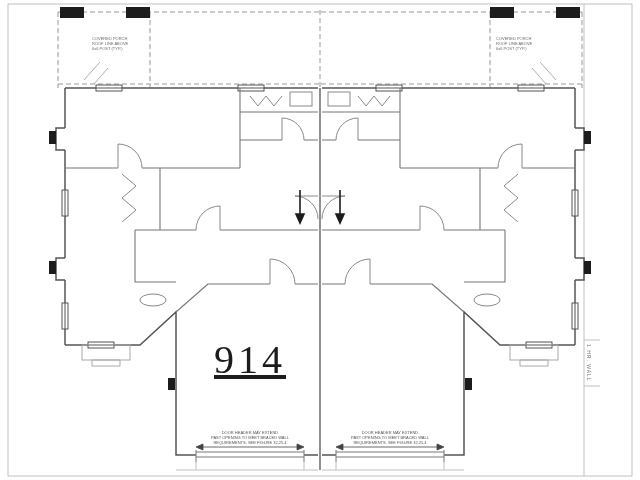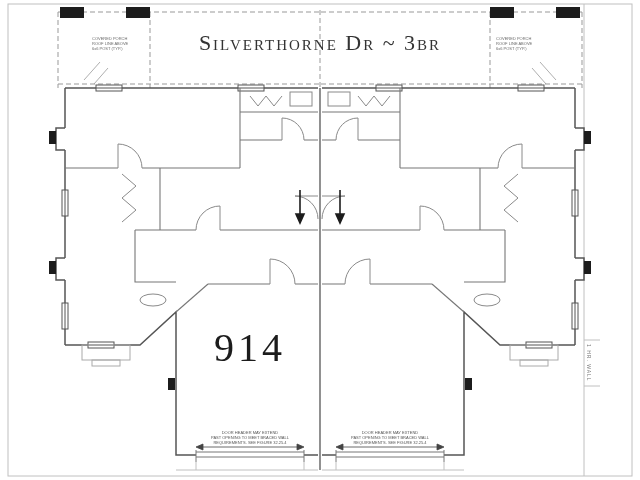--- a/index.html
+++ b/index.html
@@ -203,7 +203,6 @@
     </g>
   </svg>
 
-  <div class="plan-title">Silverthorne Dr ~ 3br</div>
 
   <div class="unit-number left">914</div>
 

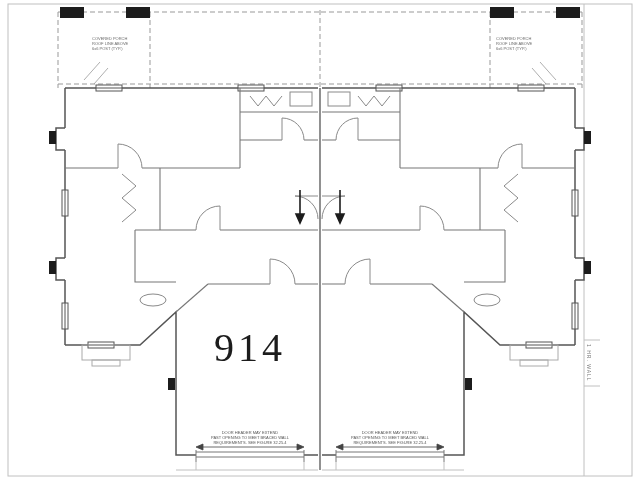--- a/index.html
+++ b/index.html
@@ -25,13 +25,14 @@
   }
   .unit-number {
     position: absolute;
-    top: 324px;
+    top: 336px;
     width: 130px;
     text-align: center;
     font-family: "Liberation Serif", serif;
     font-size: 40px;
     letter-spacing: 4px;
     color: #1c1c1c;
+    text-decoration: underline;
   }
   .unit-number.left  { left: 185px; }
   .unit-number.right { left: 328px; }

